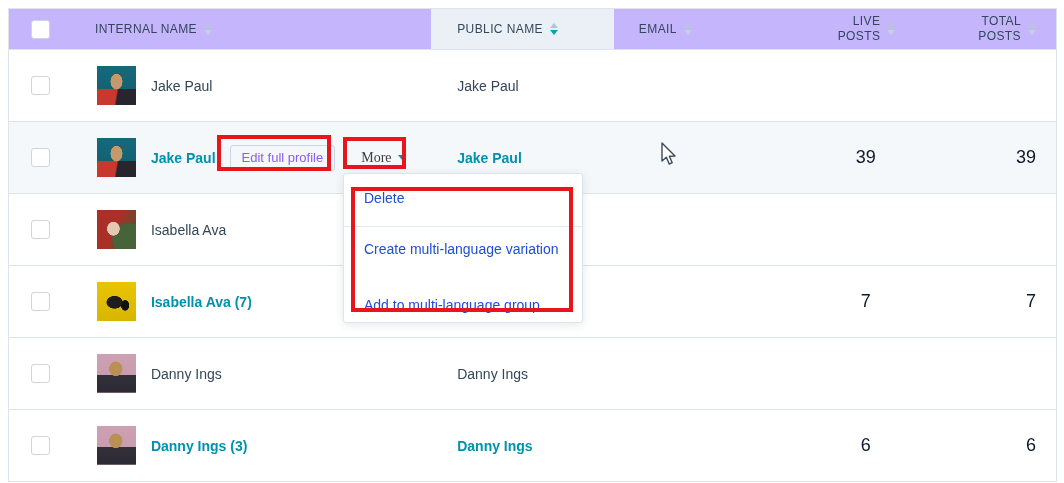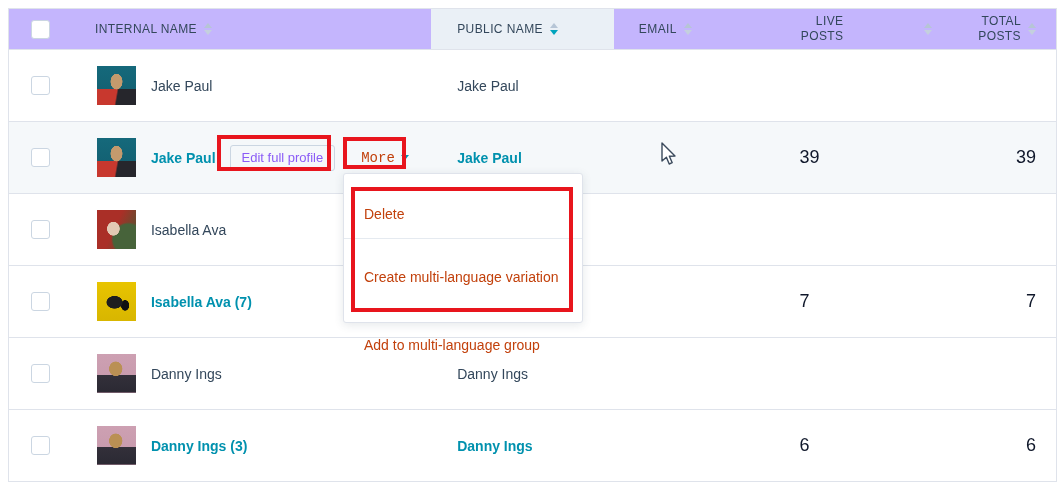--- a/index.html
+++ b/index.html
@@ -17,7 +17,7 @@
   .c2 { width:367px; padding-left:32px; }
   .c3 { width:183px; padding-left:26px; }
   .c4 { width:186px; padding-left:25px; }
-  .c5 { width:147px; padding-right:14px; justify-content:space-between; }
+  .c5 { width:147px; padding-right:14px; justify-content:center; }
   .c6 { width:110px; padding-right:20px; justify-content:flex-end; }
   .hrow .c2 { padding-left:30px; }
   .hrow .c3 { background:#eaf0f6; }

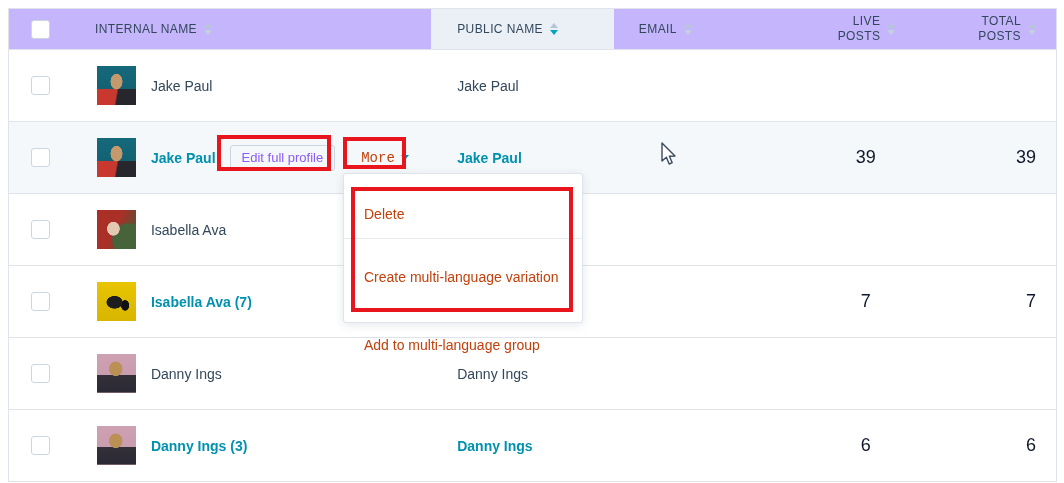--- a/index.html
+++ b/index.html
@@ -73,8 +73,8 @@
   .btn-edit { margin-left:14px; height:26px; padding:0 11px; font-family:"Liberation Sans",sans-serif;
               font-size:13px; color:#8b5cf6; background:#f5f8fa; border:1px solid #cbd6e2; border-radius:3px;
               display:inline-flex; align-items:center; cursor:pointer; white-space:nowrap; }
-  .btn-more { margin-left:26px; font-size:14px; color:#c2410c; background:none; border:none; cursor:pointer;
-              display:inline-flex; align-items:center; font-family:Liberation Mono, monospace; }
+  .btn-more { margin-left:26px; font-size:14px; color:#404040; background:none; border:none; cursor:pointer;
+              display:inline-flex; align-items:center; font-family:Liberation Serif, serif; }
   .caret { width:0; height:0; border-left:4px solid transparent; border-right:4px solid transparent;
            border-top:5px solid #0091ae; margin-left:6px; }
 

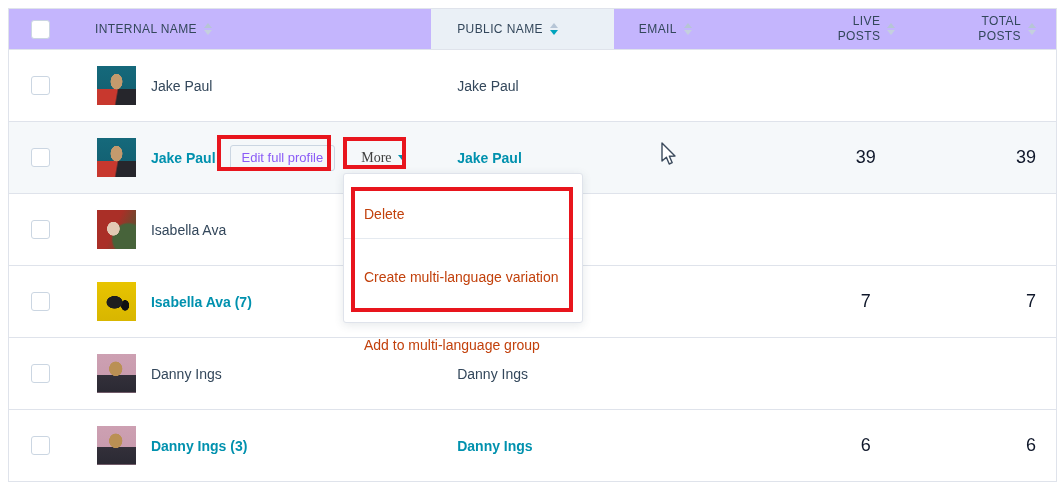--- a/index.html
+++ b/index.html
@@ -82,7 +82,7 @@
   .dropdown { position:absolute; left:343px; top:173px; width:240px; height:150px; background:#fff;
               border:1px solid #dfe3eb; border-radius:3px; box-shadow:0 2px 10px rgba(45,62,80,.12);
               z-index:5; padding-top:14px; }
-  .mitem { font-size:14px; color:#c2410c; padding:16px 20px; height:20px; line-height:20px; cursor:pointer; white-space:nowrap; }
+  .mitem { font-size:14px; color:#1d4ed8; padding:0 20px; height:20px; line-height:20px; cursor:pointer; white-space:nowrap; }
   .mdivider { height:1px; background:#e5eaf0; margin-top:18px; }
   .mitem.m2 { margin-top:12px; }
   .mitem.m3 { margin-top:36px; }

